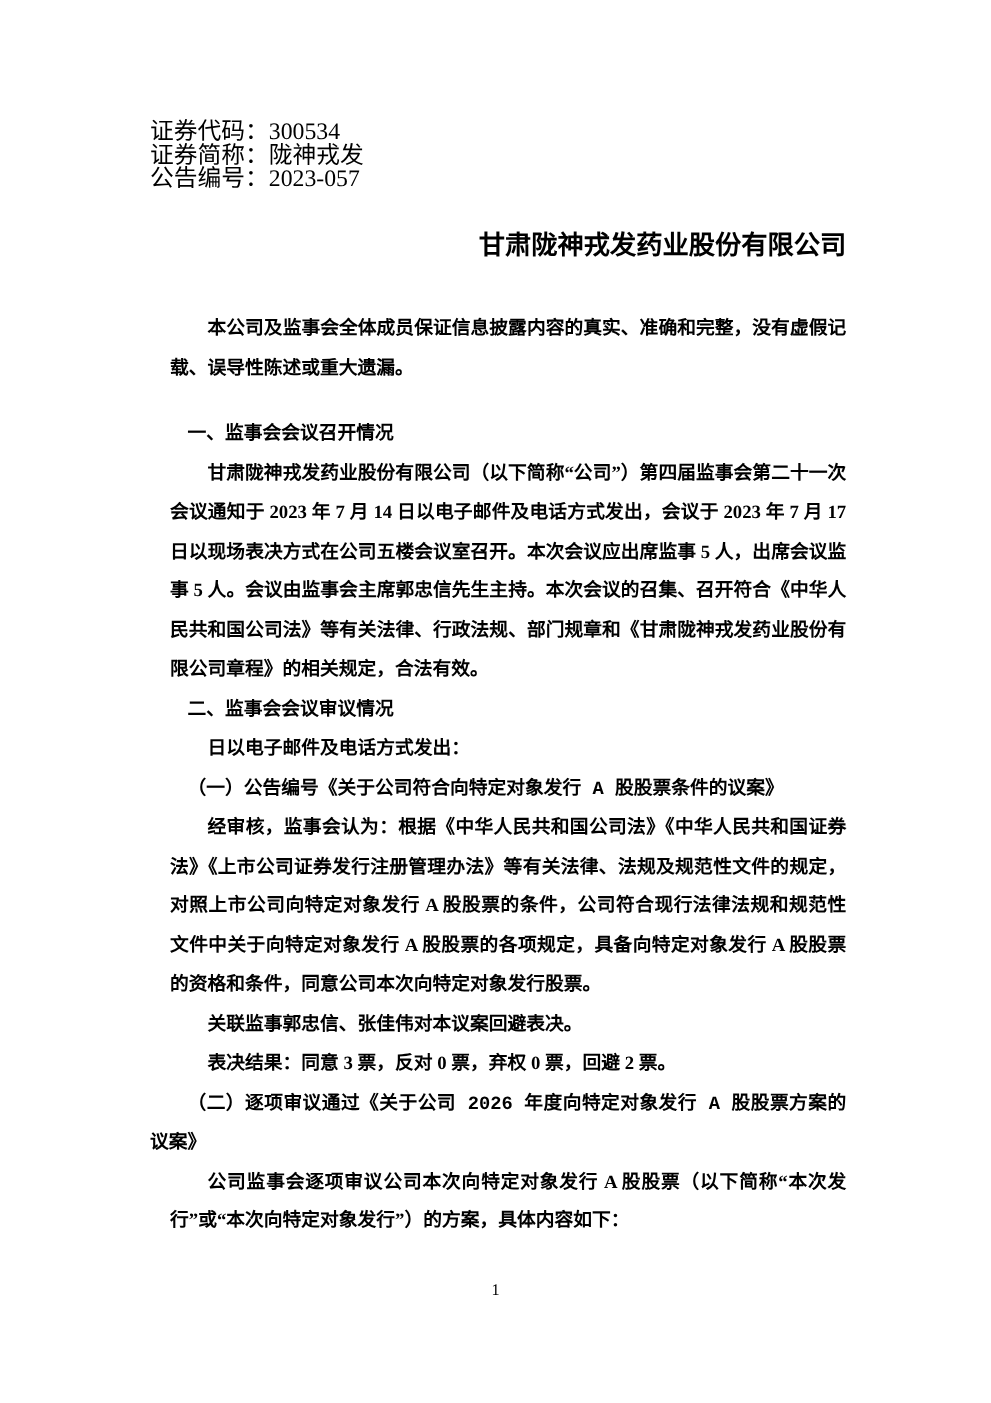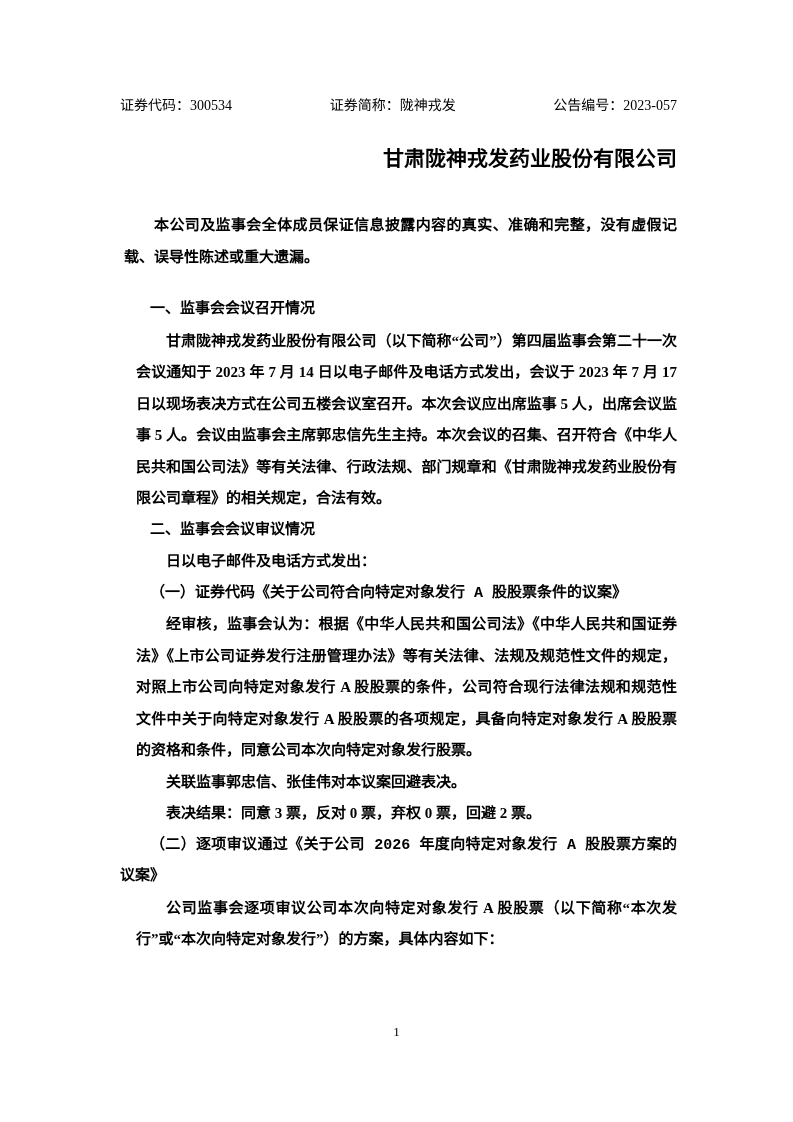--- a/index.html
+++ b/index.html
@@ -25,9 +25,10 @@
   .header-row {
     display: flex;
     justify-content: space-between;
-    font-size: 14px;
+    font-size: 19px;
     line-height: 19px;
     white-space: nowrap;
+    flex-direction: column;
   }
   .doc-title {
     margin: 24px 0 0 0;

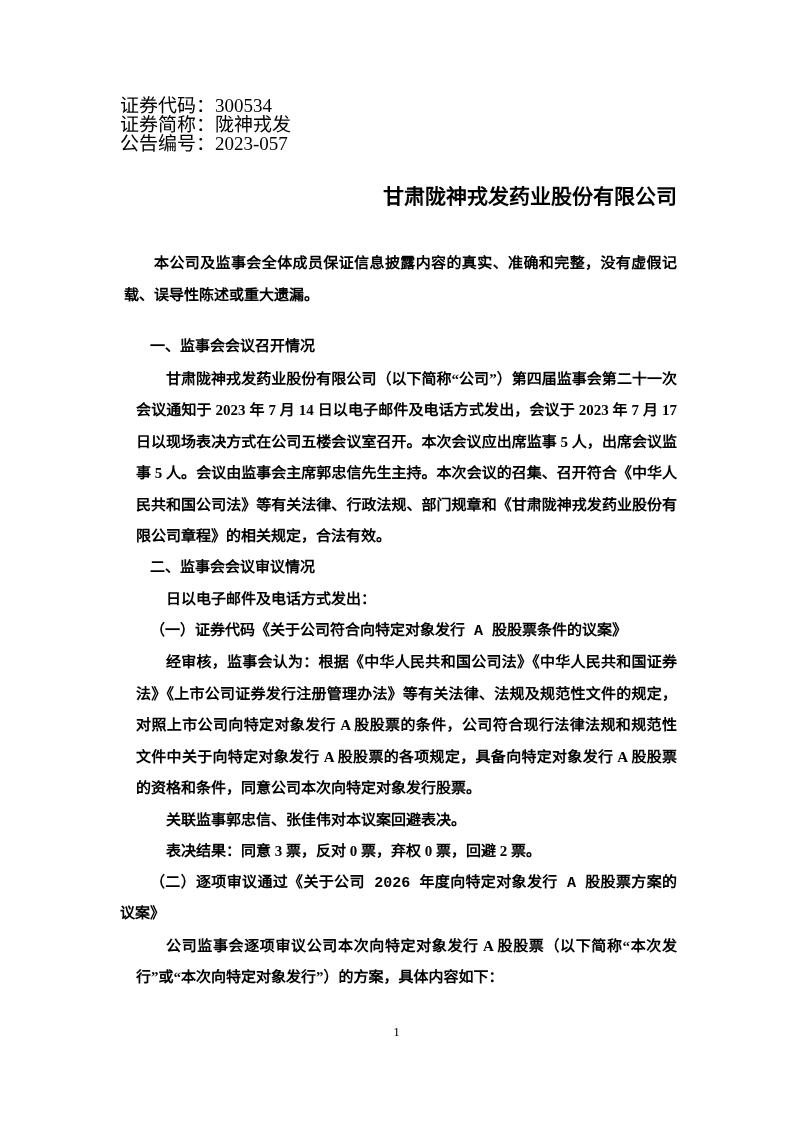--- a/index.html
+++ b/index.html
@@ -42,7 +42,7 @@
     display: block;
   }
   .statement {
-    margin: 30px 0 22px 4px;
+    margin: 30px 0 22px 16px;
     font-weight: bold;
     font-family: "Liberation Sans", "DejaVu Sans", sans-serif;
   }

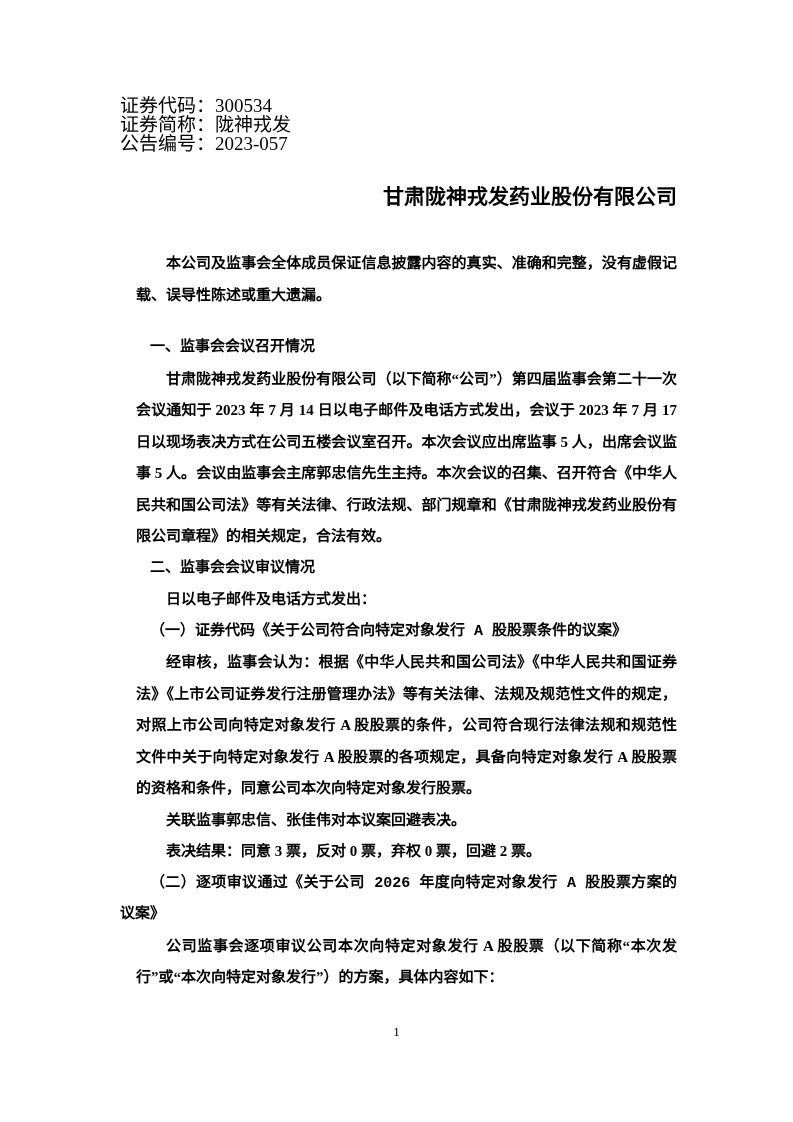--- a/index.html
+++ b/index.html
@@ -96,7 +96,7 @@
     <h2>二、监事会会议审议情况</h2>
     <p class="para">日以电子邮件及电话方式发出：</p>
 
-    <h3>（一）证券代码《关于公司符合向特定对象发行 A 股股票条件的议案》</h3>
+    <h3>（一）公告编号《关于公司符合向特定对象发行 A 股股票条件的议案》</h3>
     <p class="para">经审核，监事会认为：根据《中华人民共和国公司法》《中华人民共和国证券法》《上市公司证券发行注册管理办法》等有关法律、法规及规范性文件的规定，对照上市公司向特定对象发行 A 股股票的条件，公司符合现行法律法规和规范性文件中关于向特定对象发行 A 股股票的各项规定，具备向特定对象发行 A 股股票的资格和条件，同意公司本次向特定对象发行股票。</p>
     <p class="para">关联监事郭忠信、张佳伟对本议案回避表决。</p>
     <p class="para">表决结果：同意 3 票，反对 0 票，弃权 0 票，回避 2 票。</p>

